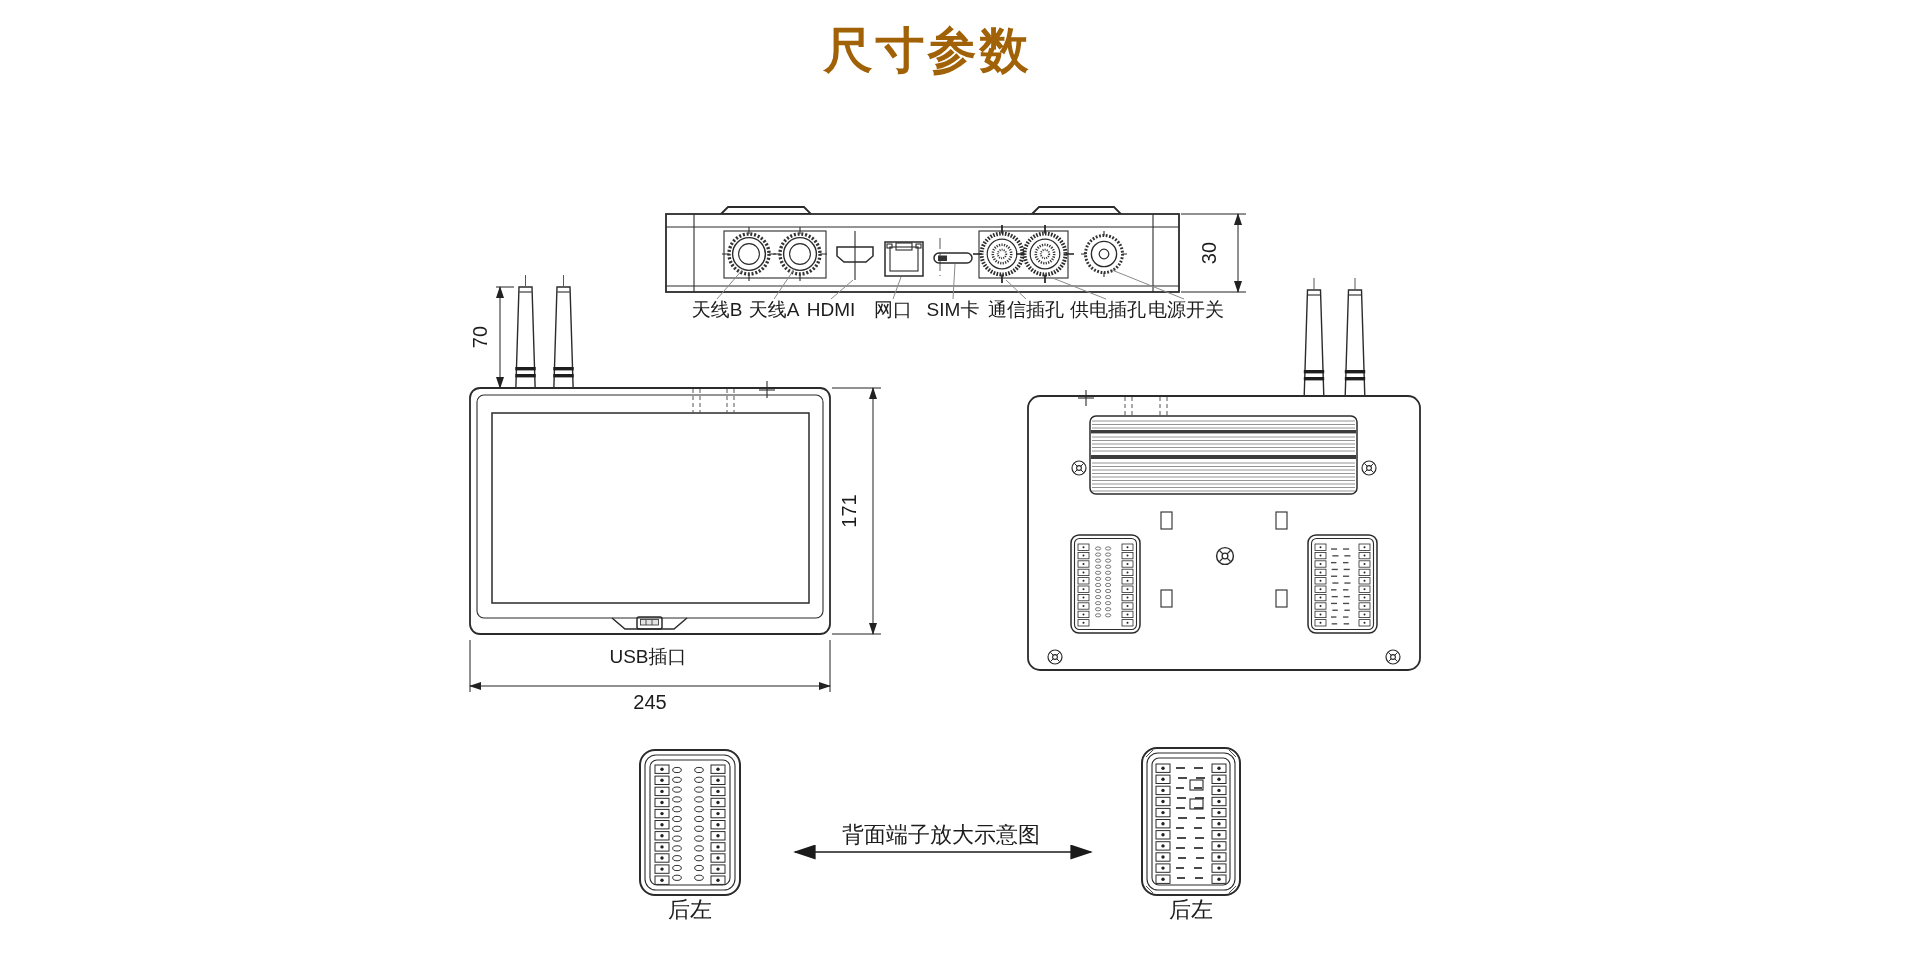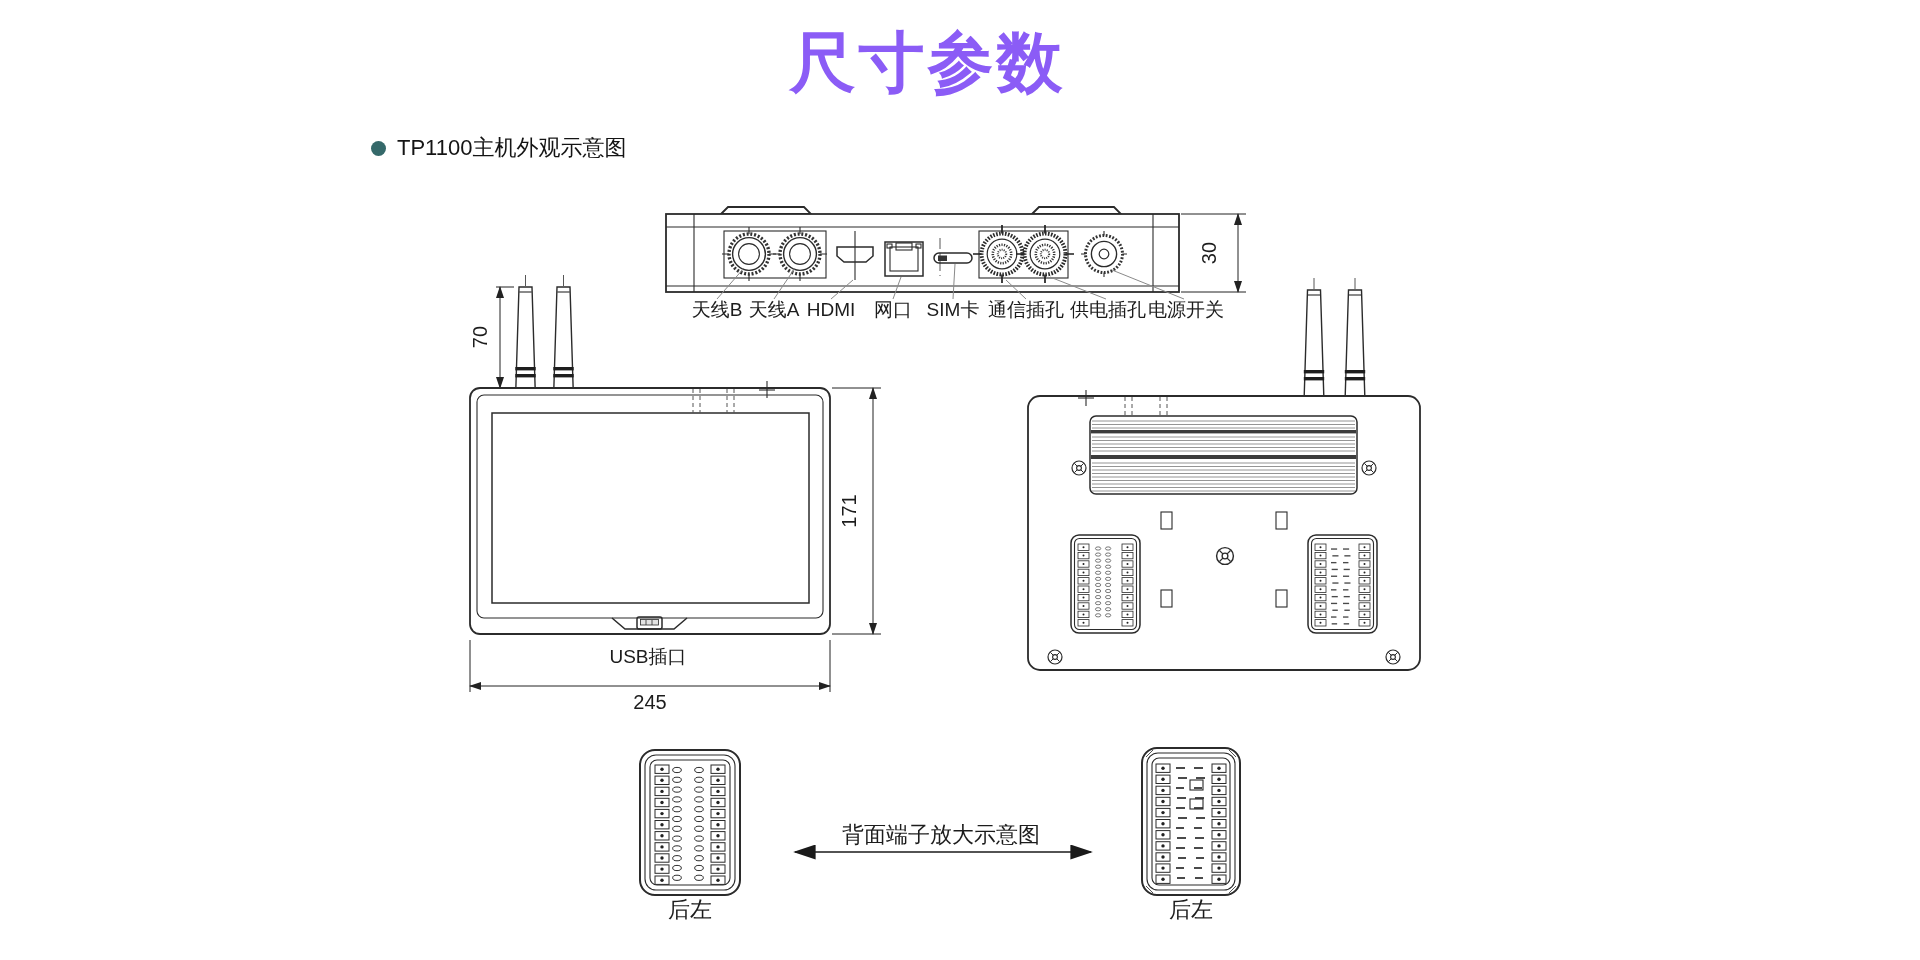--- a/index.html
+++ b/index.html
@@ -6,7 +6,7 @@
   #page{position:relative;width:1920px;height:960px;background:#fff;overflow:hidden;
         font-family:"Liberation Sans","DejaVu Sans",sans-serif;color:#1c1c1c;}
   #page-title{position:absolute;left:0;top:18px;width:1855px;margin:0;text-align:center;
-        font-size:66px;font-weight:700;letter-spacing:3px;color:#8b5cf6;}
+        font-size:49px;font-weight:700;letter-spacing:3px;color:#a16207;}
   #section-line{position:absolute;left:371px;top:133px;display:flex;align-items:center;gap:11px;}
   #section-line .bullet{width:15px;height:15px;border-radius:50%;background:#35696a;flex:0 0 auto;}
   #section-line .bullet-text{font-size:22px;color:#141414;}

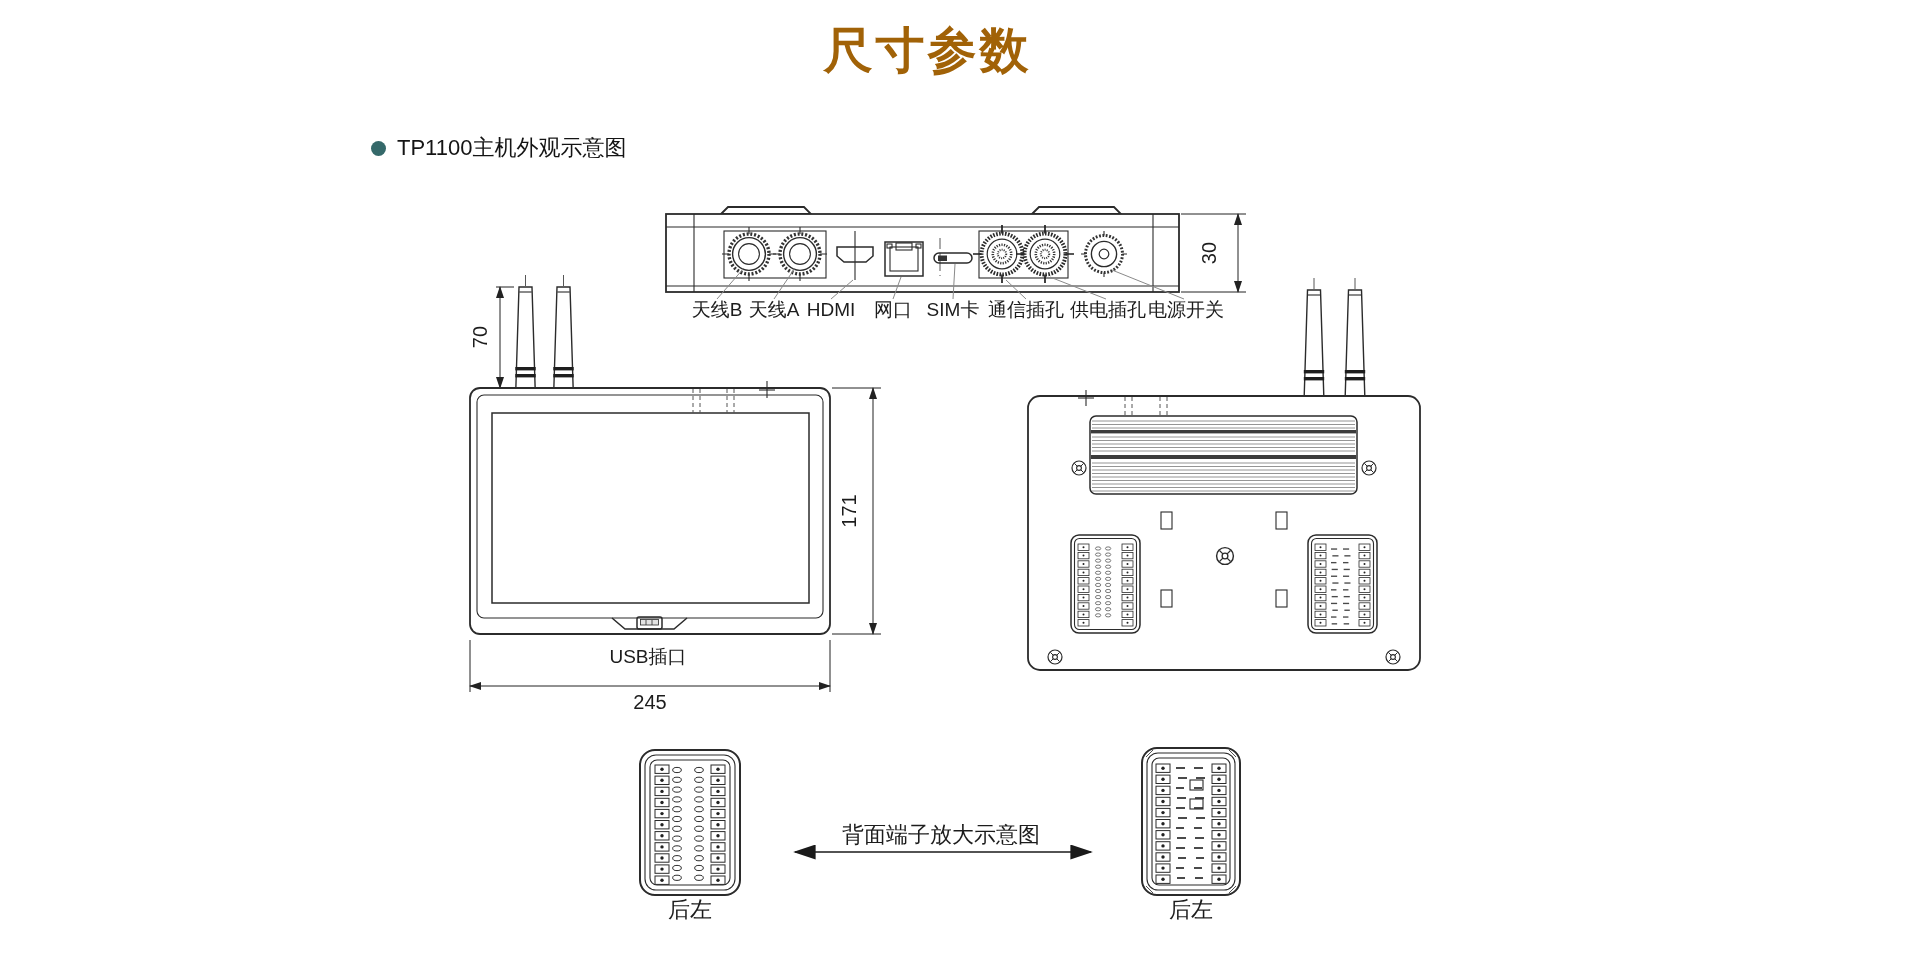--- a/index.html
+++ b/index.html
@@ -29,10 +29,6 @@
 <div id="page">
   <h1 id="page-title">尺寸参数</h1>
 
-  <div id="section-line">
-    <span class="bullet"></span>
-    <span class="bullet-text">TP1100主机外观示意图</span>
-  </div>
 
   <svg width="1920" height="960" viewBox="0 0 1920 960">
     <defs>

